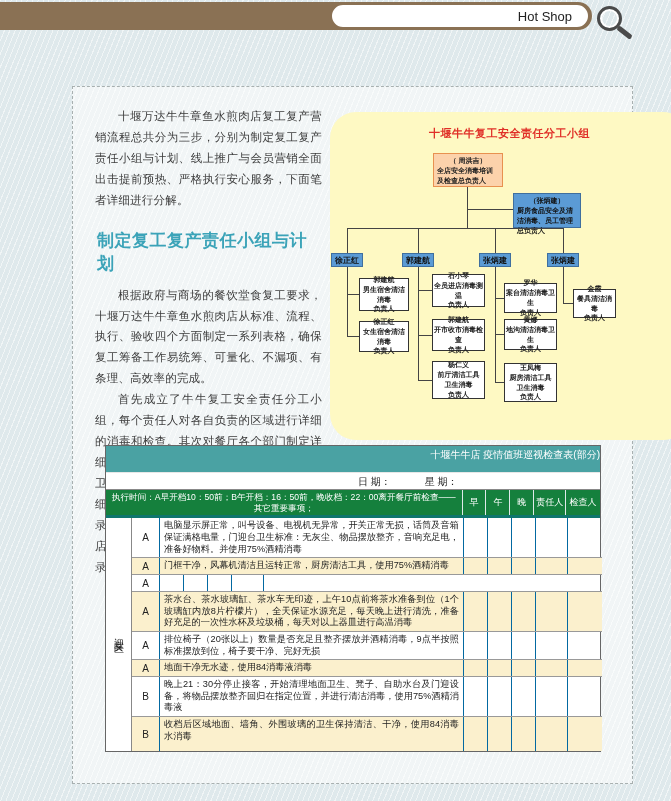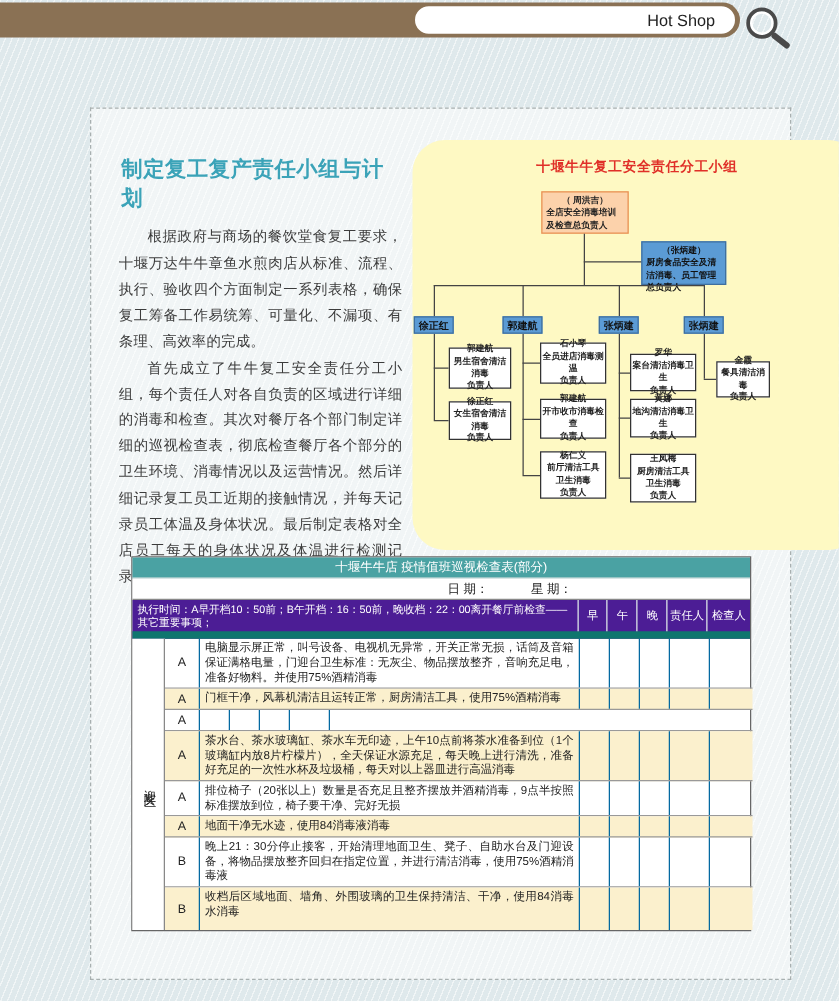--- a/index.html
+++ b/index.html
@@ -84,6 +84,7 @@
 <div class="frame"></div>
 
 <div class="text-col">
+  <p class="para">十堰万达牛牛章鱼水煎肉店复工复产营销流程总共分为三步，分别为制定复工复产责任小组与计划、线上推广与会员营销全面出击提前预热、严格执行安心服务，下面笔者详细进行分解。</p>
   <h2 class="sec-title">制定复工复产责任小组与计划</h2>
   <p class="para">根据政府与商场的餐饮堂食复工要求，十堰万达牛牛章鱼水煎肉店从标准、流程、执行、验收四个方面制定一系列表格，确保复工筹备工作易统筹、可量化、不漏项、有条理、高效率的完成。</p>
   <p class="para">首先成立了牛牛复工安全责任分工小组，每个责任人对各自负责的区域进行详细的消毒和检查。其次对餐厅各个部门制定详细的巡视检查表，彻底检查餐厅各个部分的卫生环境、消毒情况以及运营情况。然后详细记录复工员工近期的接触情况，并每天记录员工体温及身体状况。最后制定表格对全店员工每天的身体状况及体温进行检测记录。</p>

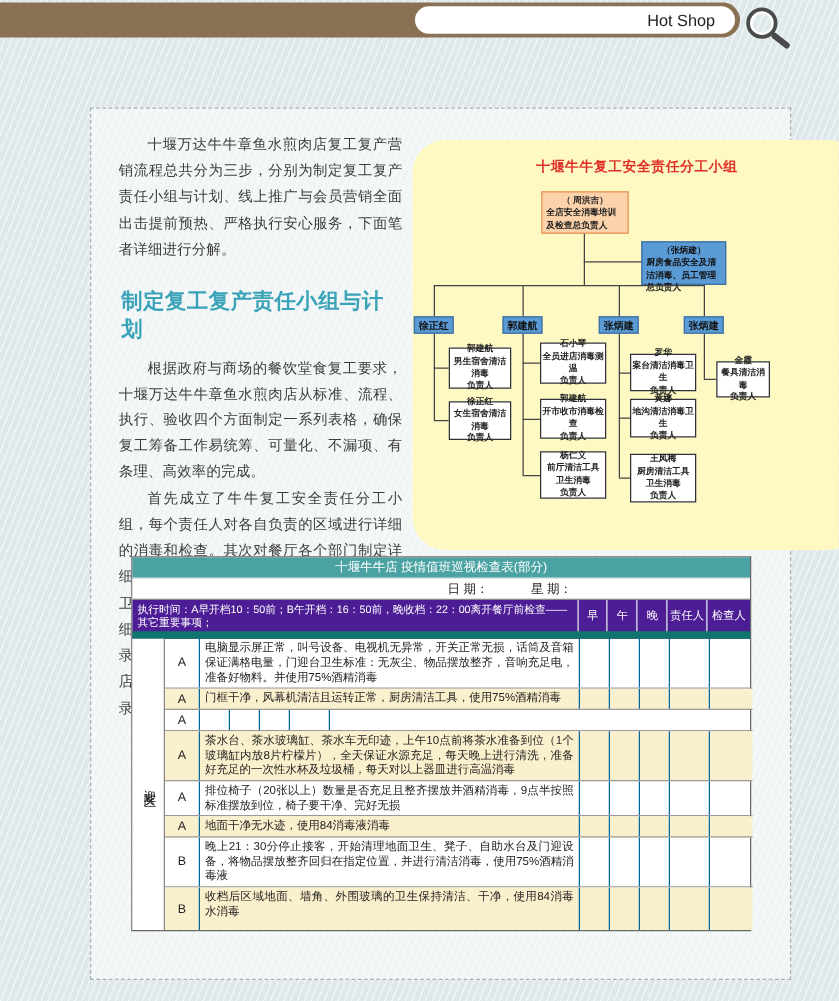--- a/index.html
+++ b/index.html
@@ -50,8 +50,8 @@
 
   
   .ctable{ position:absolute; left:105px; top:445px; width:496px; border:1px solid #666; background:#fff; font-size:9.2px; color:#222; }
-  .t-title{ background:#4aa2a3; color:#fff; text-align:center; font-size:10px;
-    height:17px; line-height:17px; border-bottom:1px solid #e7e7e7; }
+  .t-title{ background:#4aa2a3; color:#fff; text-align:right; font-size:10px;
+    height:27px; line-height:17px; border-bottom:1px solid #e7e7e7; }
   .t-date{ height:17px; line-height:17px; font-size:10px; border-bottom:1px solid #888; background:#fff; }
   .t-date .dlbl{ margin-left:252px; } .t-date .wlbl{ margin-left:34px; }
   .t-exec{ display:flex; background:#4c1d95; color:#fff; border-bottom:6px solid #0f766e; }

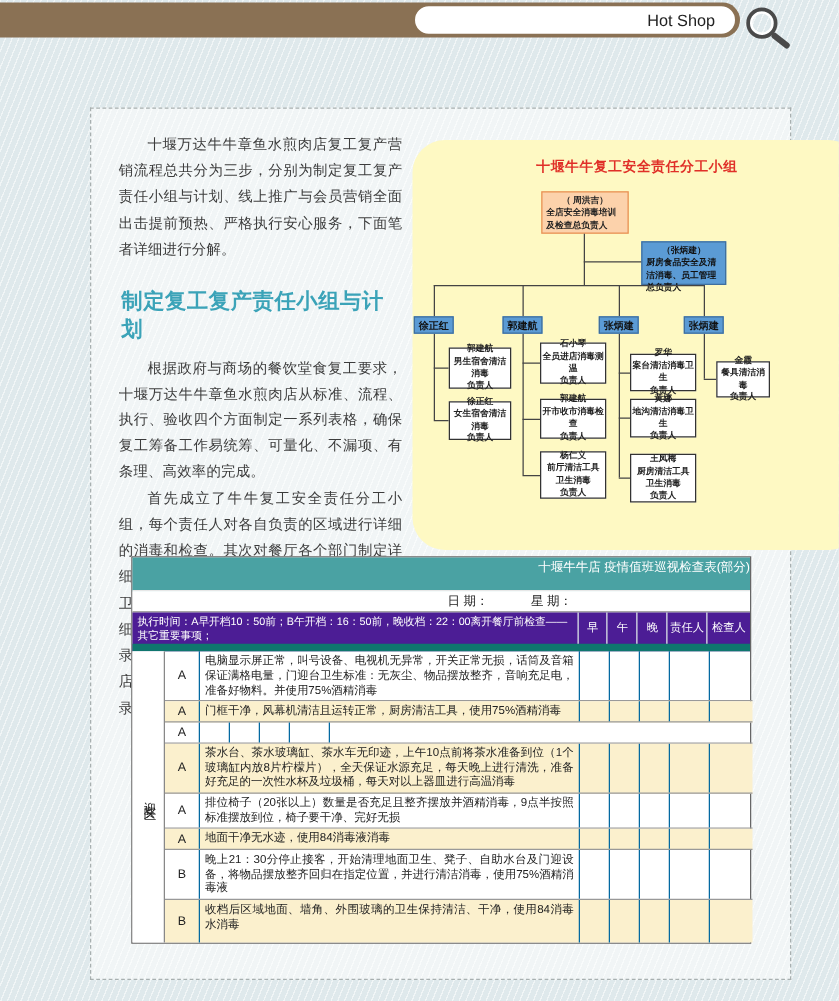--- a/index.html
+++ b/index.html
@@ -54,7 +54,7 @@
     height:27px; line-height:17px; border-bottom:1px solid #e7e7e7; }
   .t-date{ height:17px; line-height:17px; font-size:10px; border-bottom:1px solid #888; background:#fff; }
   .t-date .dlbl{ margin-left:252px; } .t-date .wlbl{ margin-left:34px; }
-  .t-exec{ display:flex; background:#4c1d95; color:#fff; border-bottom:6px solid #0f766e; }
+  .t-exec{ display:flex; background:#15803d; color:#fff; border-bottom:3px solid #0f766e;text-align:center; }
   .exec-note{ width:358px; padding:2px 4px; font-size:8.6px; line-height:1.25; border-right:1px solid #dfeaea; }
   .hcell{ display:flex; align-items:center; justify-content:center; border-right:1px solid #dfeaea; font-size:9px; }
   .hcell:last-child{ border-right:none; }

